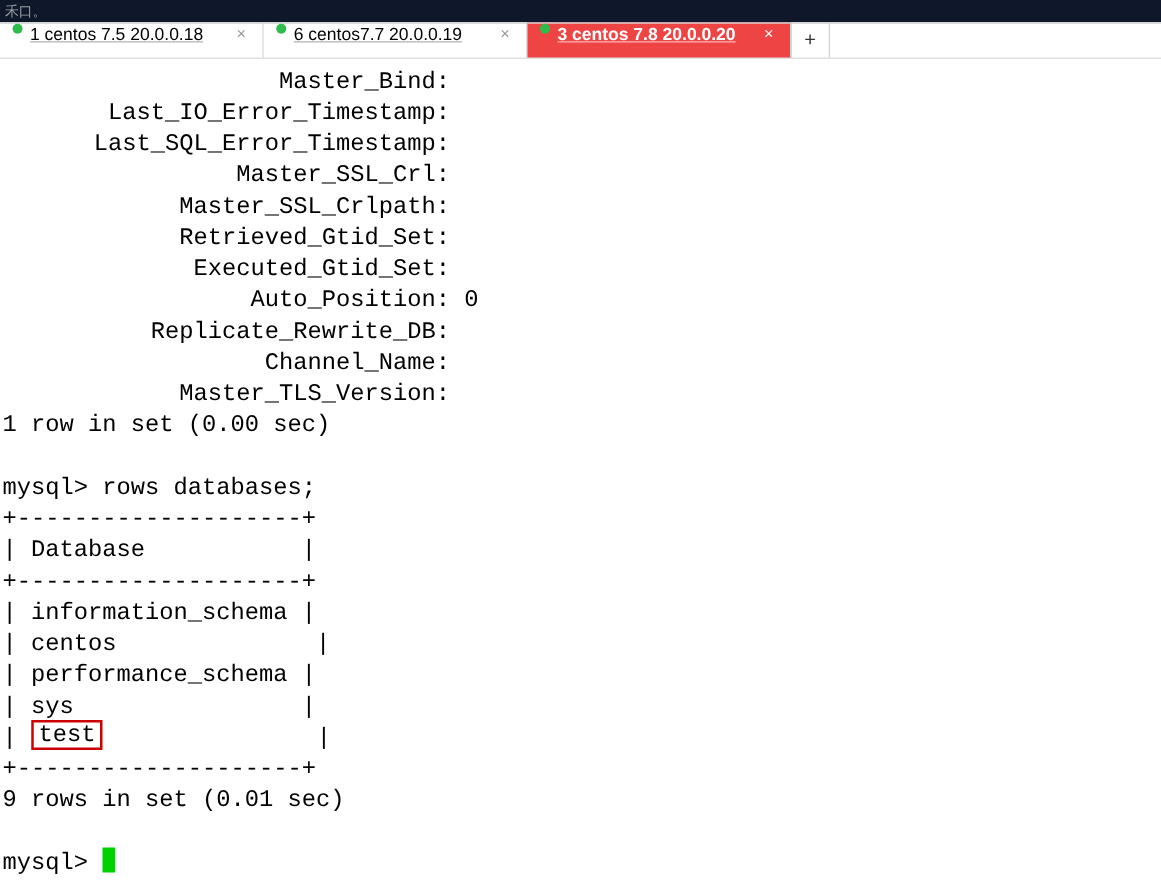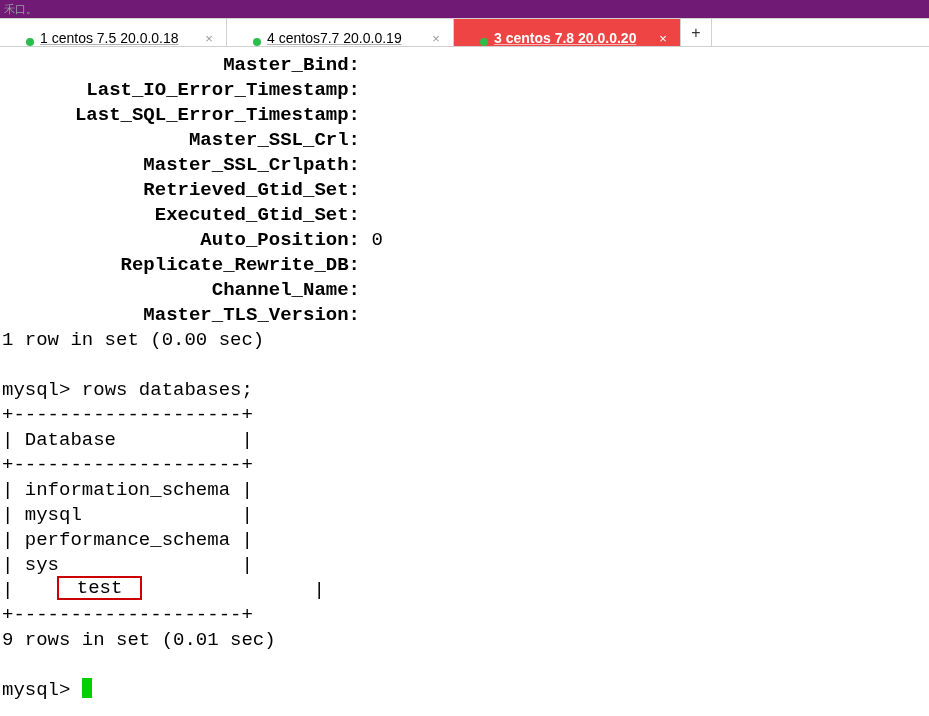--- a/index.html
+++ b/index.html
@@ -14,7 +14,7 @@
   }
   .top-strip {
     height: 18px;
-    background: #701a75;
+    background: #0f172a;
     color: #9aa0a6;
     font-size: 11px;
     padding-left: 4px;

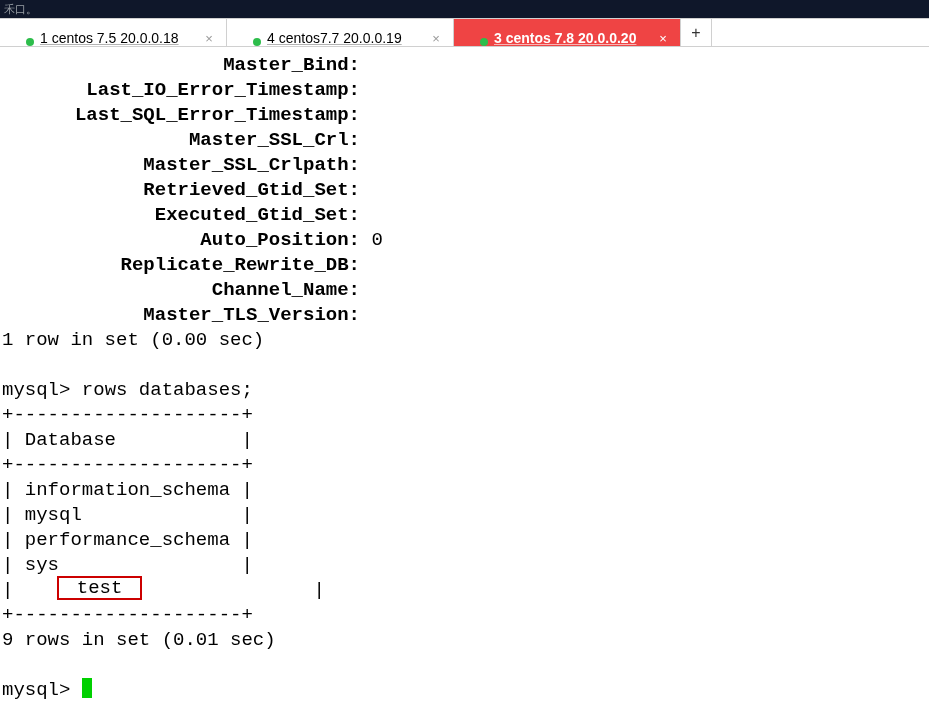--- a/index.html
+++ b/index.html
@@ -30,8 +30,8 @@
   }
   .tab {
     display: flex;
-    align-items: flex-end;
-    padding: 0 10px 0 26px;
+    align-items: flex-start;
+    padding: 0 10px 0 10px;
     background: #ffffff;
     border-right: 1px solid #d0d0d0;
     border-top: 1px solid #d0d0d0;

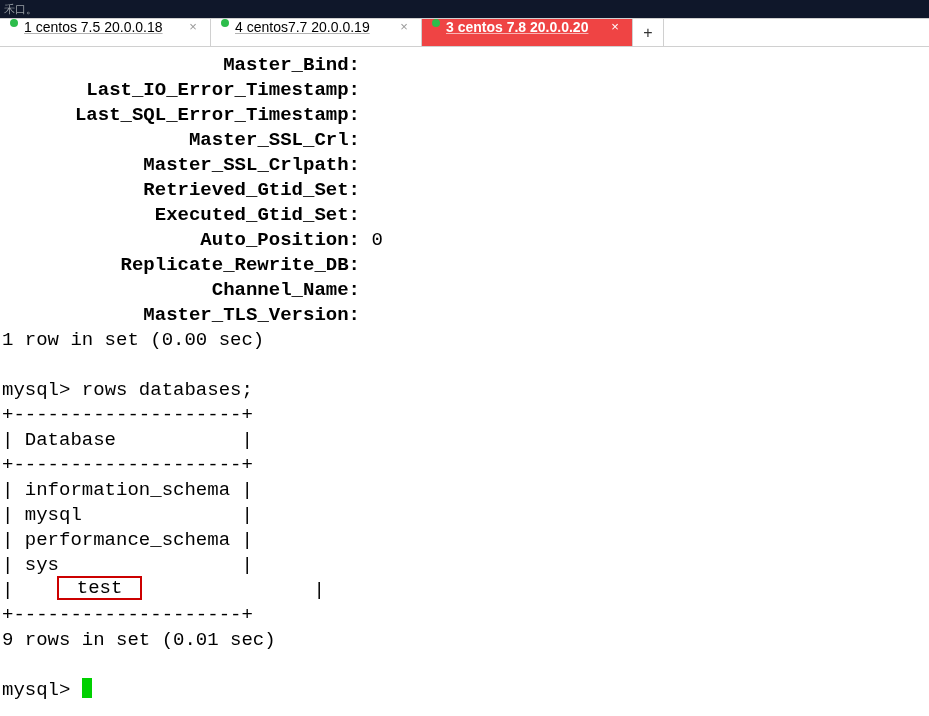--- a/index.html
+++ b/index.html
@@ -131,7 +131,7 @@
   </div>
   <div class="tab">
     <span class="dot"></span>
-    <span class="tab-label">4 centos7.7  20.0.0.19</span>
+    <span class="tab-label">6 centos7.7  20.0.0.19</span>
     <span class="close">×</span>
   </div>
   <div class="tab active">

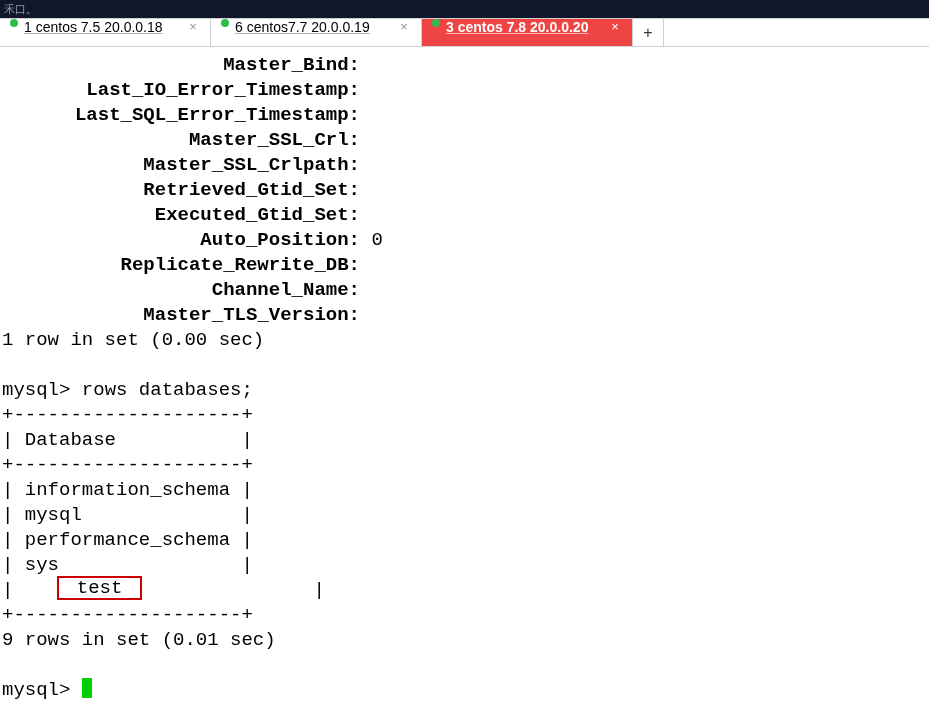--- a/index.html
+++ b/index.html
@@ -96,7 +96,7 @@
     white-space: pre;
   }
   .kv-line { display: block; }
-  .kv-key { display: inline-block; width: 358px; text-align: right; font-weight: bold; }
+  .kv-key { display: inline-block; width: 358px; text-align: right; }
   .kv-val { display: inline; }
   .red-box {
     display: inline-block;

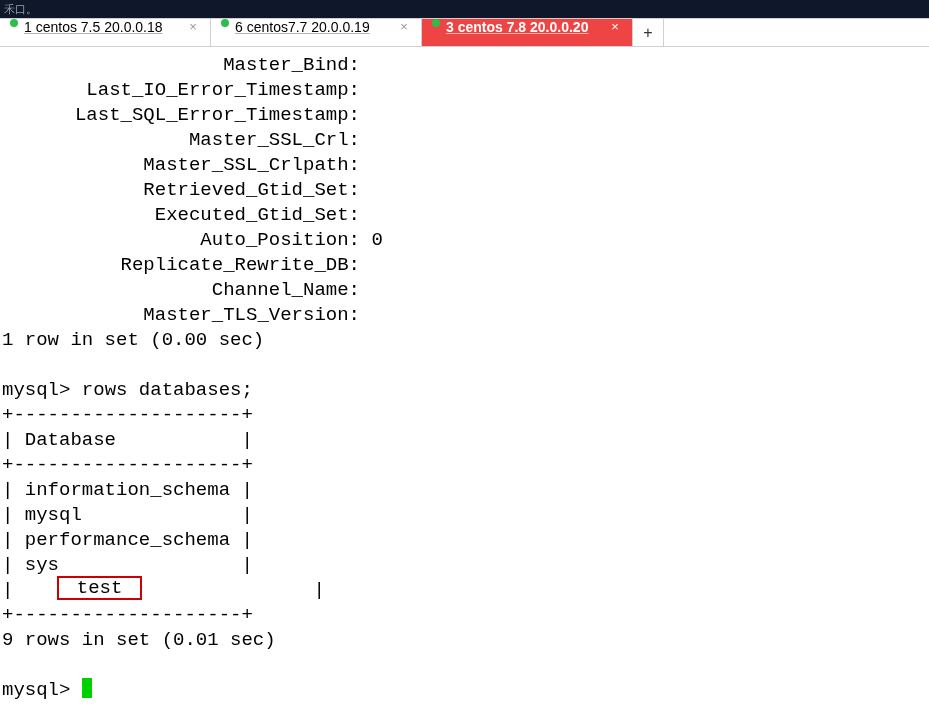--- a/index.html
+++ b/index.html
@@ -152,7 +152,7 @@
 <span>| Database           |</span>
 <span>+--------------------+</span>
 <span>| information_schema |</span>
-<span>| mysql              |</span>
+<span>| centos              |</span>
 <span>| performance_schema |</span>
 <span>| sys                |</span>
 <span><span>| </span><span class="red-box">test</span><span>               |</span></span>

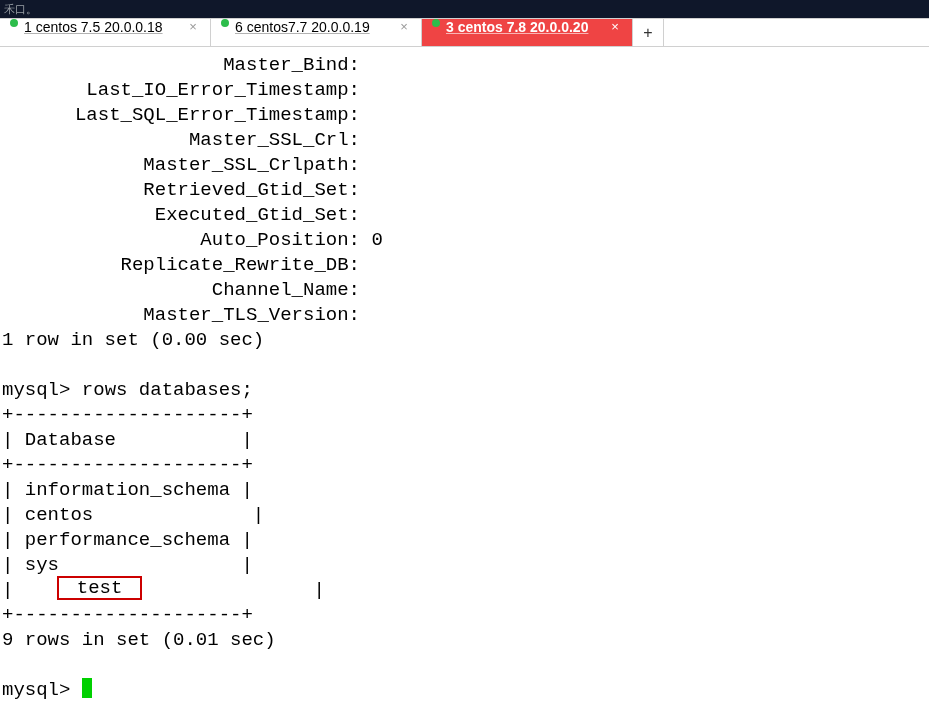--- a/index.html
+++ b/index.html
@@ -101,12 +101,11 @@
   .red-box {
     display: inline-block;
     border: 2px solid #cc0000;
-    padding: 0 18px;
+    padding: 0 4px;
     line-height: 20px;
     height: 20px;
     position: relative;
     top: -2px;
-    margin-left: 32px;
   }
   .cursor {
     display: inline-block;

